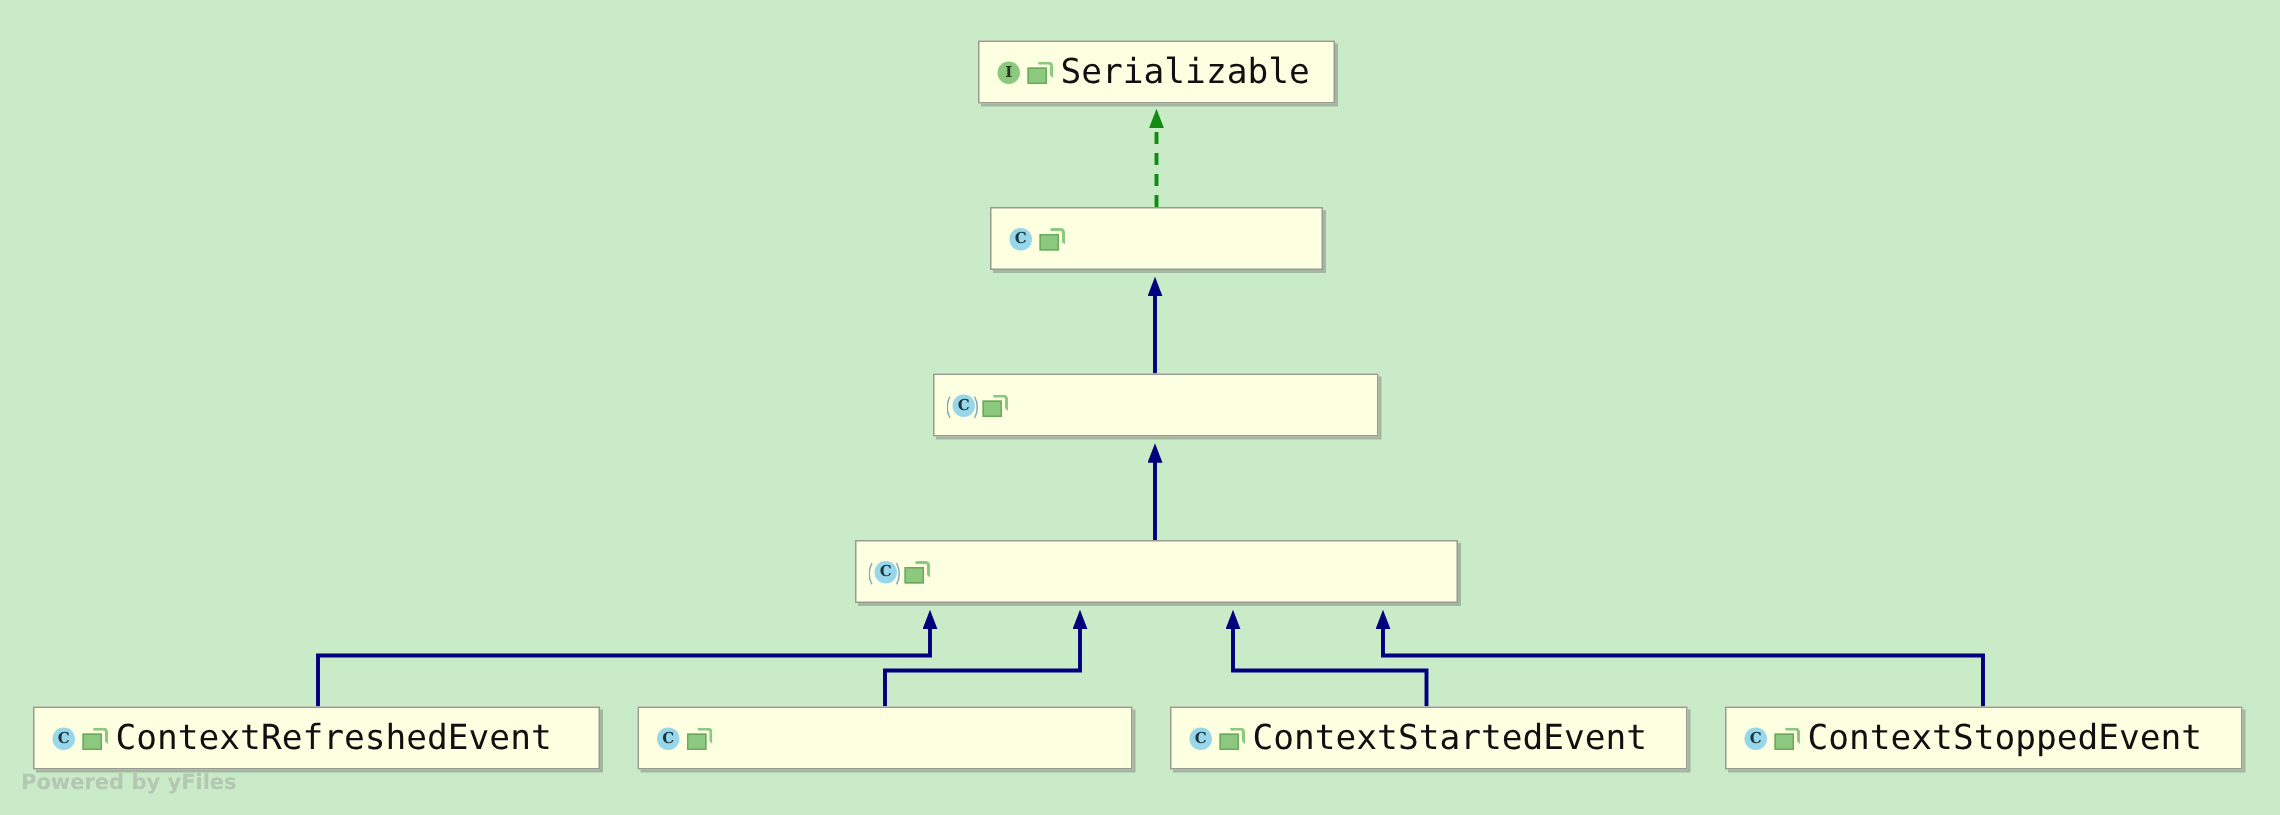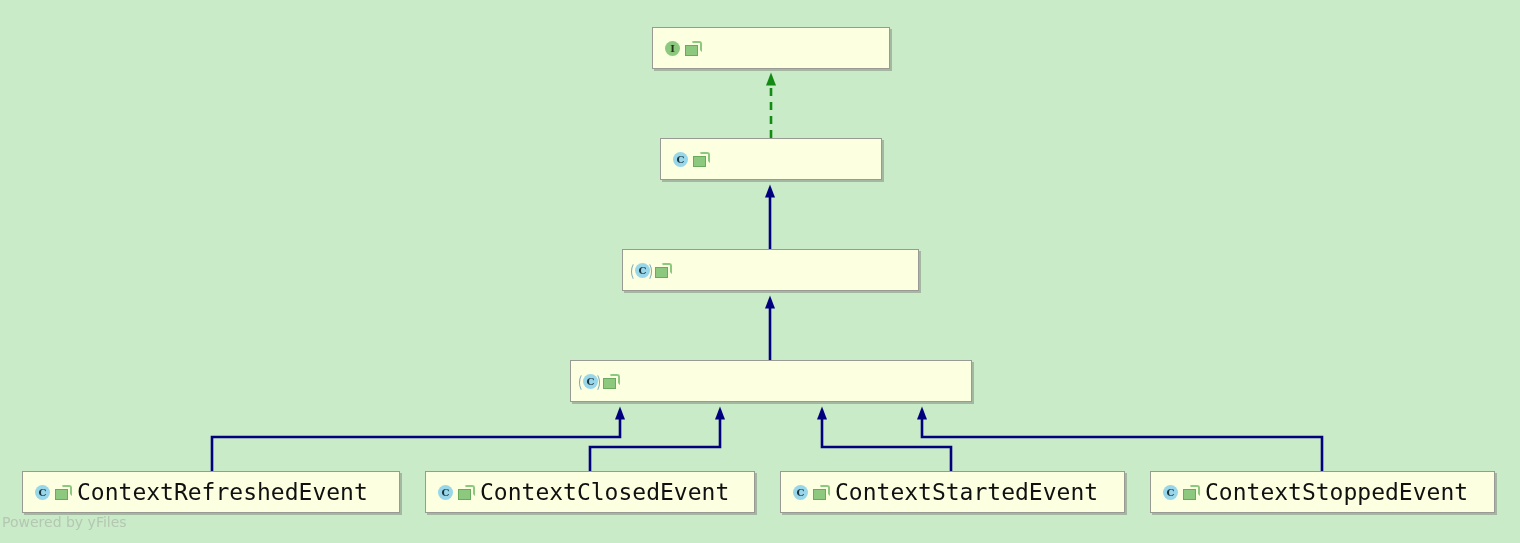--- a/index.html
+++ b/index.html
@@ -208,6 +208,7 @@
       <span class="shackle"></span>
         <span class="body"></span>
     </span>
+    <span class="node-label">Serializable</span>
   </div>
 
   <div class="node" style="left:660px; top:138px; width:222px;">

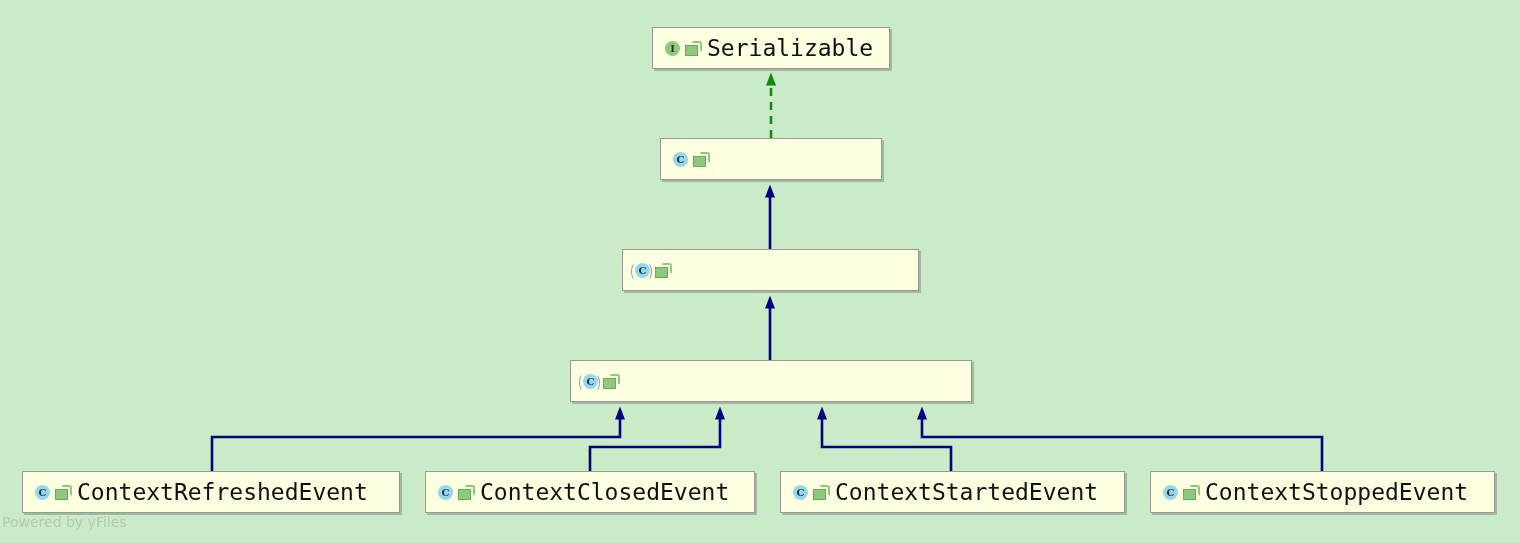--- a/index.html
+++ b/index.html
@@ -260,7 +260,6 @@
       <span class="shackle"></span>
         <span class="body"></span>
     </span>
-    <span class="node-label">ContextClosedEvent</span>
   </div>
 
   <div class="node" style="left:780px; top:471px; width:345px;">

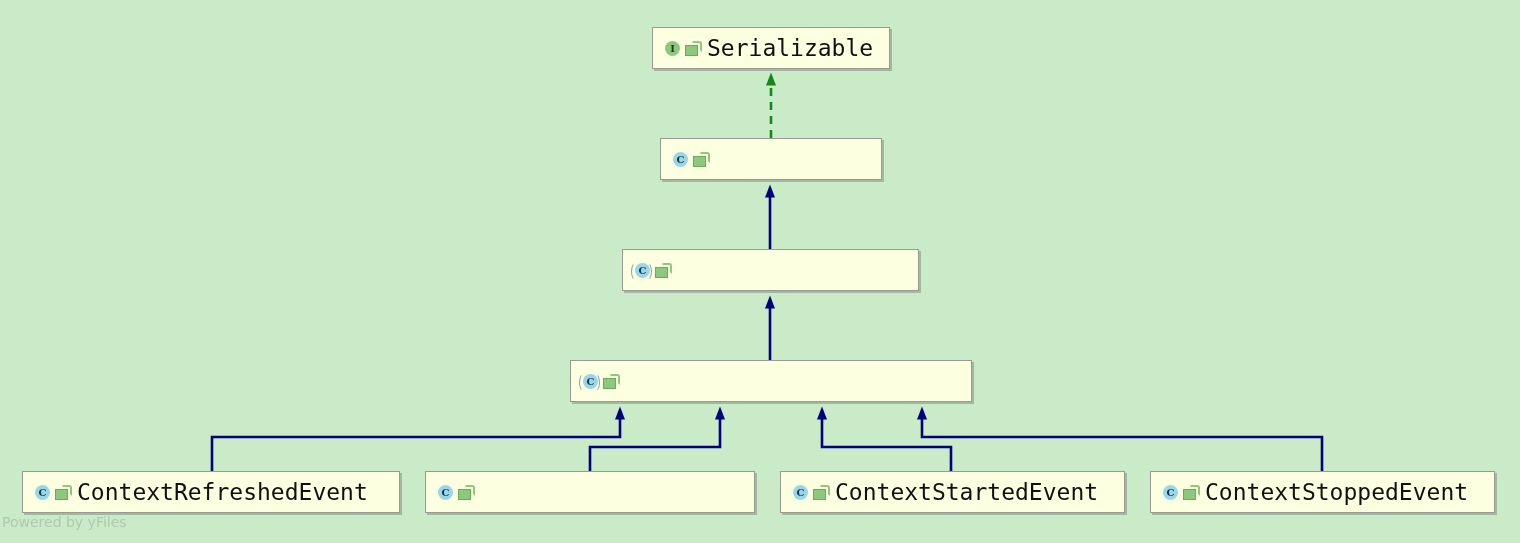--- a/index.html
+++ b/index.html
@@ -147,13 +147,14 @@
   
   #watermark {
     position: absolute;
-    left: 2px;
+    left: 14px;
     top: 514px;
     z-index: 3;
     font-family: "DejaVu Sans", "Liberation Sans", sans-serif;
     font-size: 14px;
     color: #b4c7b2;
     user-select: none;
+    font-weight: bold;
   }
 </style>
 </head>

